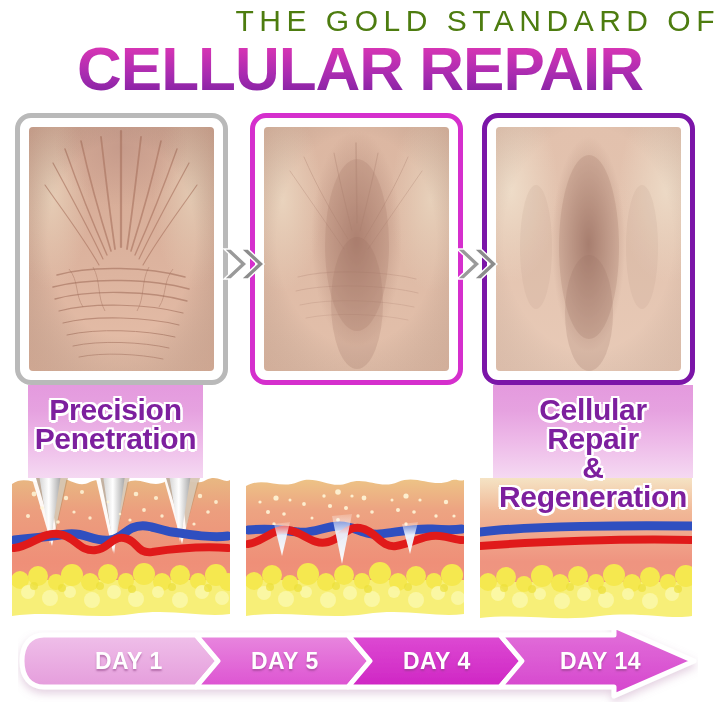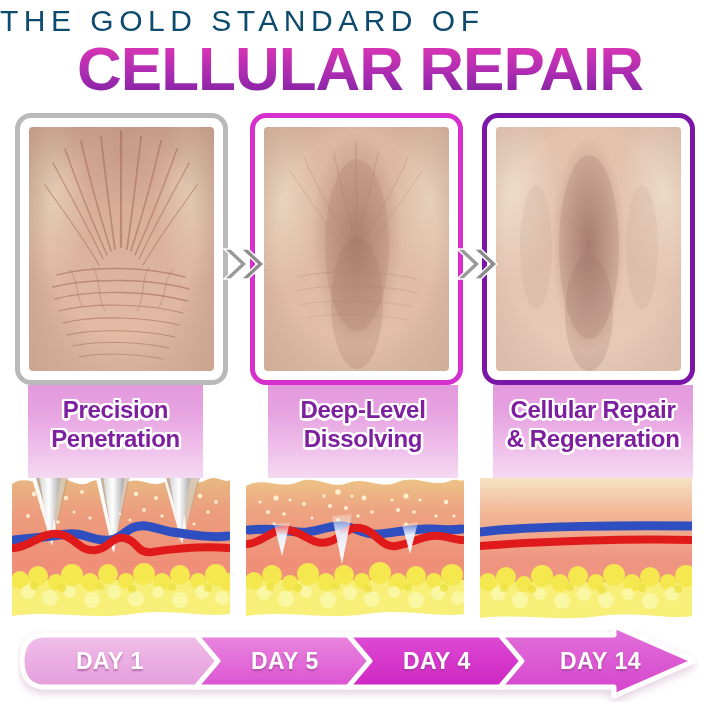--- a/index.html
+++ b/index.html
@@ -15,10 +15,10 @@
   .header{position:absolute;left:0;top:0;width:720px;height:105px;}
   .subtitle{
     position:absolute;left:0;top:4px;width:720px;
-    text-align:left;
+    text-align:right;
     font-size:30px;font-weight:500;
     letter-spacing:5.5px;
-    color:#0c4a6e;
+    color:#4d7c0f;
     font-family:"Liberation Sans", sans-serif;
     white-space:nowrap;
   }

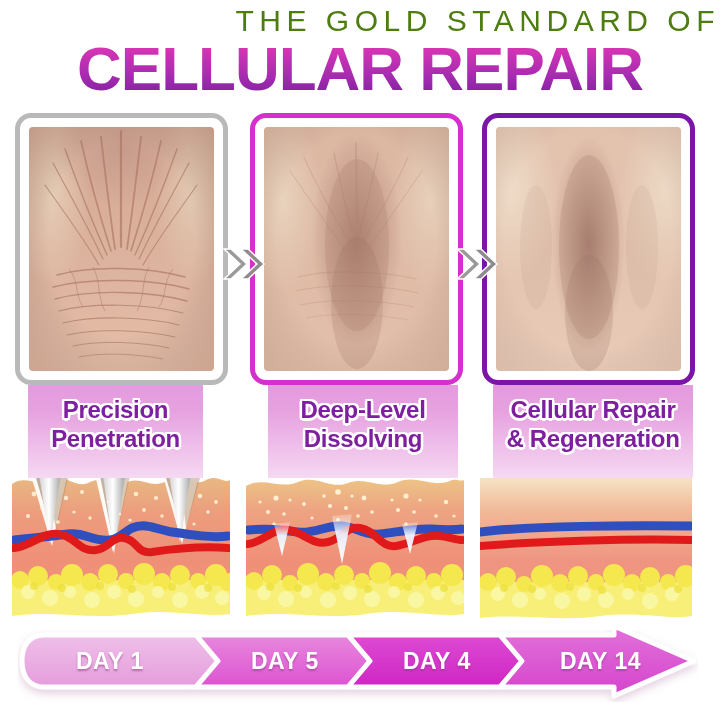--- a/index.html
+++ b/index.html
@@ -94,7 +94,7 @@
   #label3{left:493px;width:200px;}
   .labeltext{
     text-align:center;
-    font-size:24px;font-weight:bold;line-height:29px;
+    font-size:30px;font-weight:bold;line-height:29px;
     color:#7d1f9e;
     letter-spacing:-.3px;
     text-shadow:

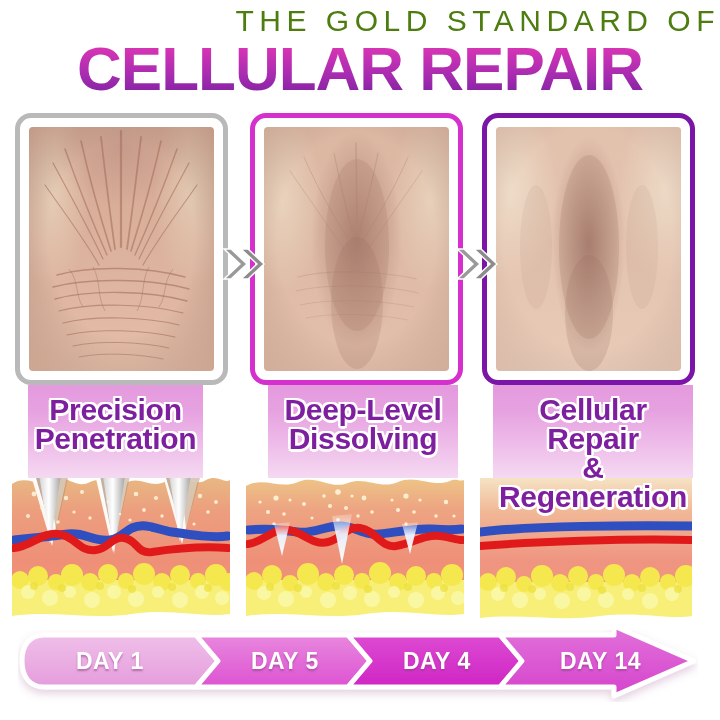--- a/index.html
+++ b/index.html
@@ -254,10 +254,6 @@
     <div class="labeltext">Precision
 Penetration</div>
   </div>
-  <div class="labelbox" id="label2">
-    <div class="labeltext">Deep-Level
-Dissolving</div>
-  </div>
   <div class="labelbox" id="label3">
     <div class="labeltext">Cellular Repair
 &amp; Regeneration</div>

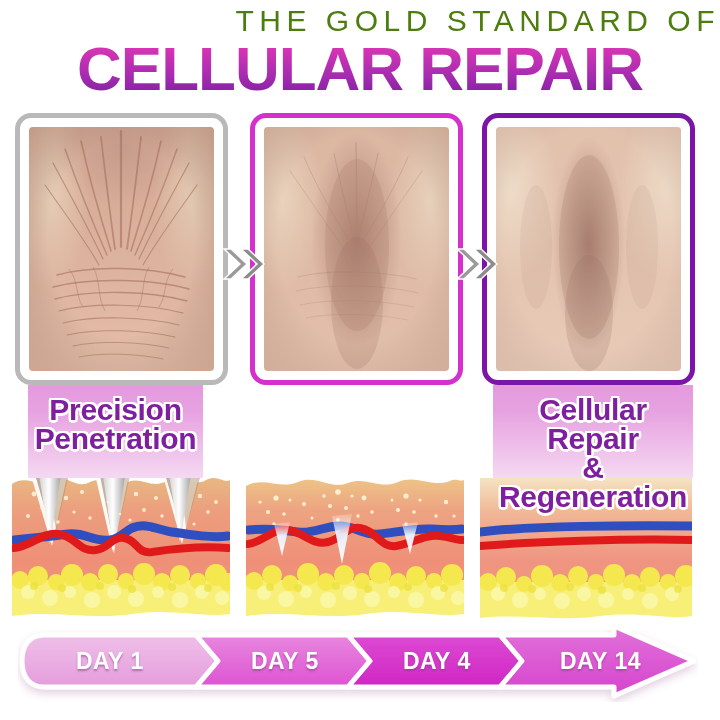--- a/index.html
+++ b/index.html
@@ -120,7 +120,7 @@
     font-family:"Liberation Sans", sans-serif;
     white-space:nowrap;
   }
-  #day1{left:76px;}
+  #day1{left:95px;}
   #day2{left:251px;}
   #day3{left:403px;}
   #day4{left:560px;}

